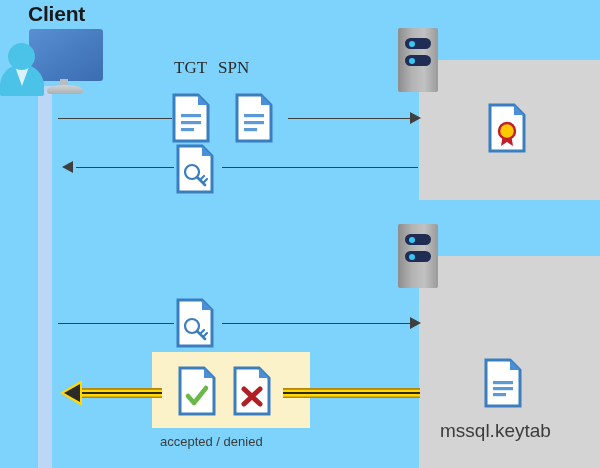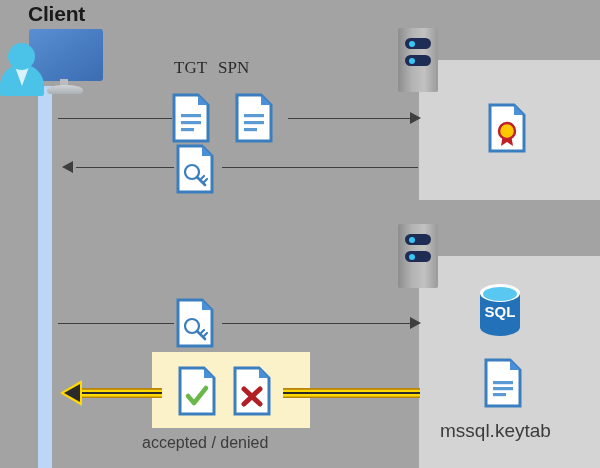--- a/index.html
+++ b/index.html
@@ -11,7 +11,7 @@
     position: relative;
     width: 600px;
     height: 468px;
-    background: #a3a3a3;
+    background: #7dd3fc;
     font-family: "Liberation Sans", sans-serif;
     overflow: hidden;
   }

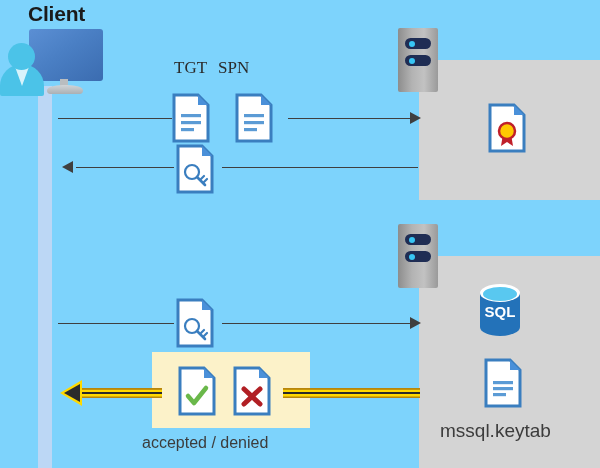--- a/index.html
+++ b/index.html
@@ -261,14 +261,6 @@
     </div>
   </div>
 
-  <div class="abs" id="sql-icon">
-    <svg viewBox="0 0 44 54">
-      <path d="M2 10 V44 a20 9 0 0 0 40 0 V10 Z" fill="#2372b9"></path>
-      <ellipse cx="22" cy="10" rx="20" ry="9" fill="#ffffff"></ellipse>
-      <ellipse cx="22" cy="11" rx="17" ry="7" fill="#59c8f0"></ellipse>
-      <text x="22" y="34" text-anchor="middle" font-family="Liberation Sans, sans-serif" font-size="15" font-weight="bold" fill="#ffffff">SQL</text>
-    </svg>
-  </div>
 
   <div class="abs doc" id="doc-keytab">
     <svg viewBox="0 0 38 50">

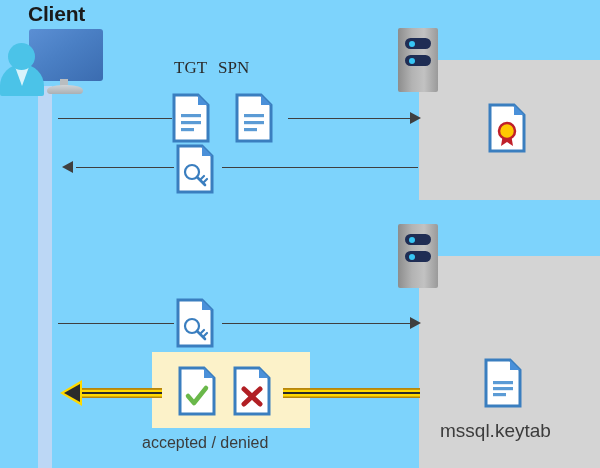--- a/index.html
+++ b/index.html
@@ -204,8 +204,8 @@
 
   
   #accepted-denied {
-    left: 142px; top: 434px;
-    font-size: 16px;
+    left: 160px; top: 434px;
+    font-size: 13px;
     color: #3c3c3c;
   }
   #keytab-label {

